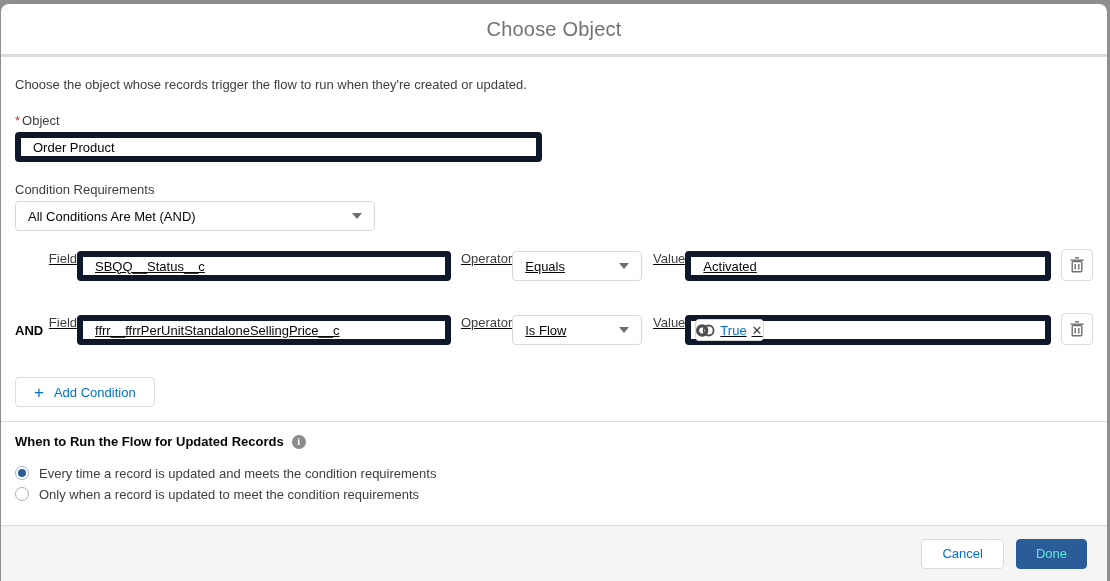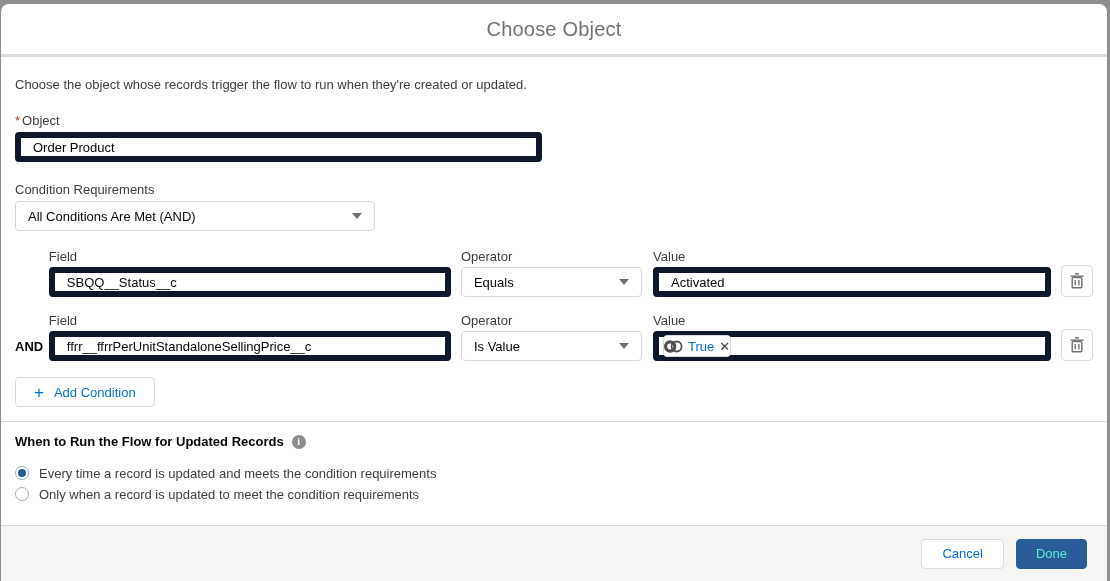--- a/index.html
+++ b/index.html
@@ -76,7 +76,7 @@
     display: flex; align-items: center;
     font-weight: bold; color: #080707;
   }
-  .col { display: flex; flex-direction: column; }
+  .col { display: flex; flex-direction: row; text-decoration: underline; }
   .col .field-label { margin-bottom: 3px; }
   .col-field { width: 404px; margin-right: 10px; }
   .col-operator { width: 182px; margin-right: 11px; }

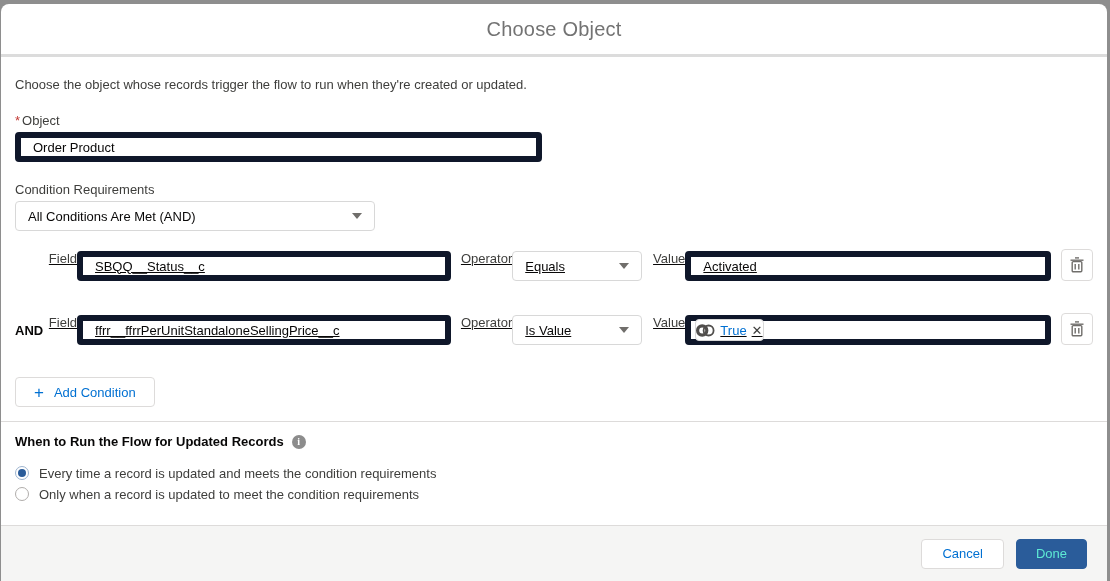--- a/index.html
+++ b/index.html
@@ -271,7 +271,7 @@
     <div class="col col-operator">
       <span class="field-label">Operator</span>
       <div class="select-input">
-        <span>Is Value</span>
+        <span>Is Flow</span>
         <span class="chevron-down"></span>
       </div>
     </div>

